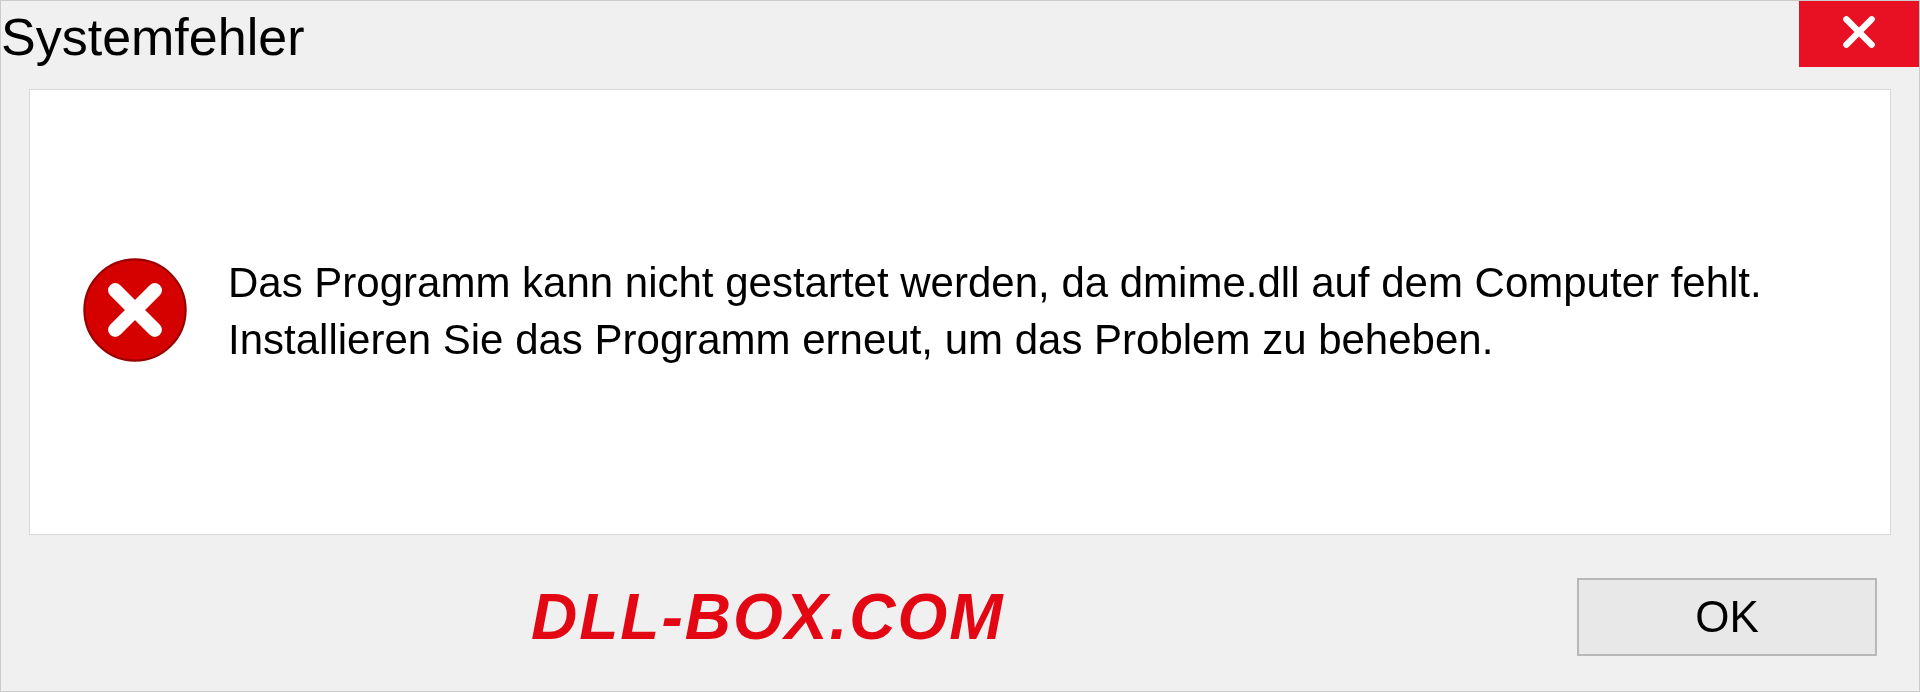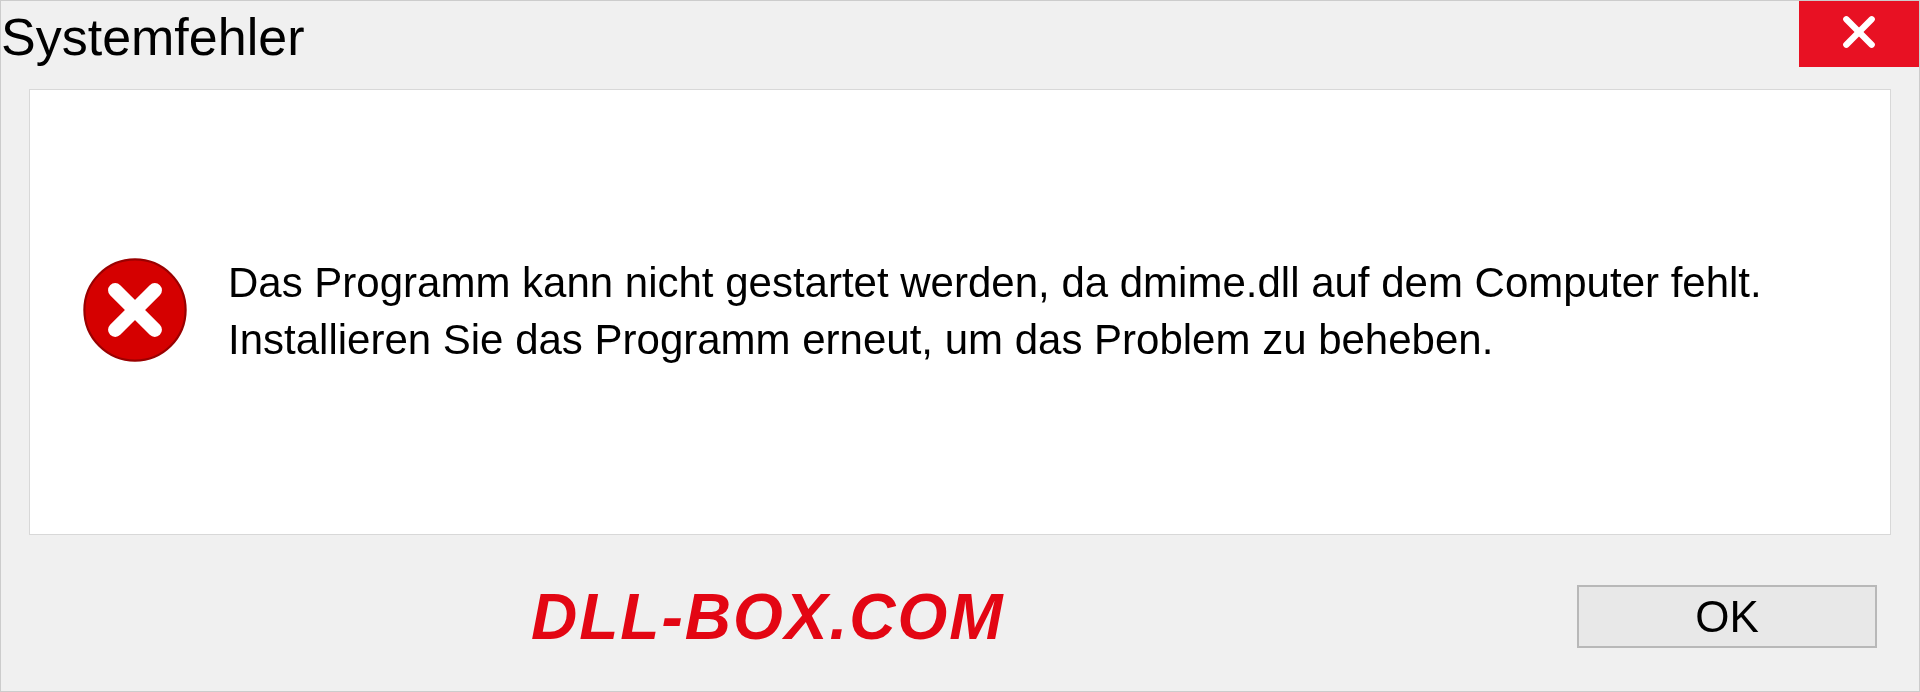--- a/index.html
+++ b/index.html
@@ -95,7 +95,7 @@
     }
     .ok-button {
       width: 300px;
-      height: 63px;
+      height: 78px;
       background: #e8e8e8;
       border: 2px solid #b8b8b8;
       font-size: 44px;

